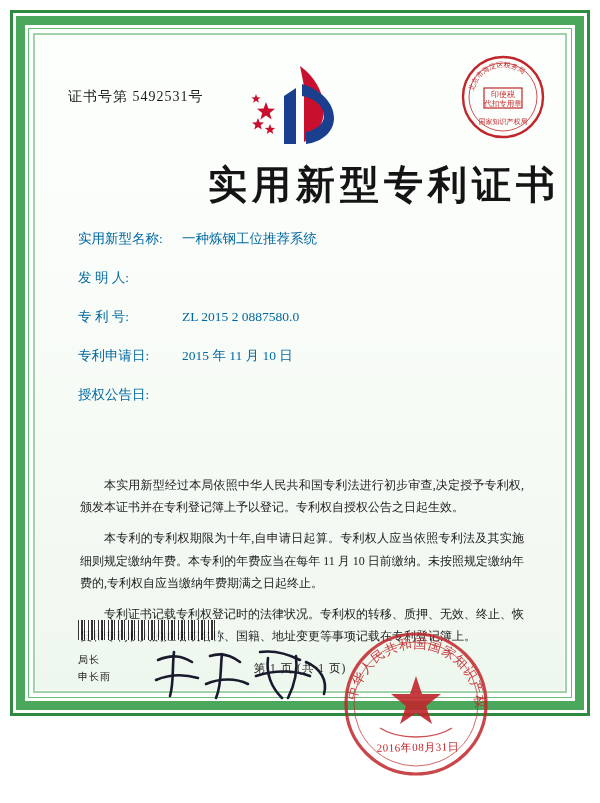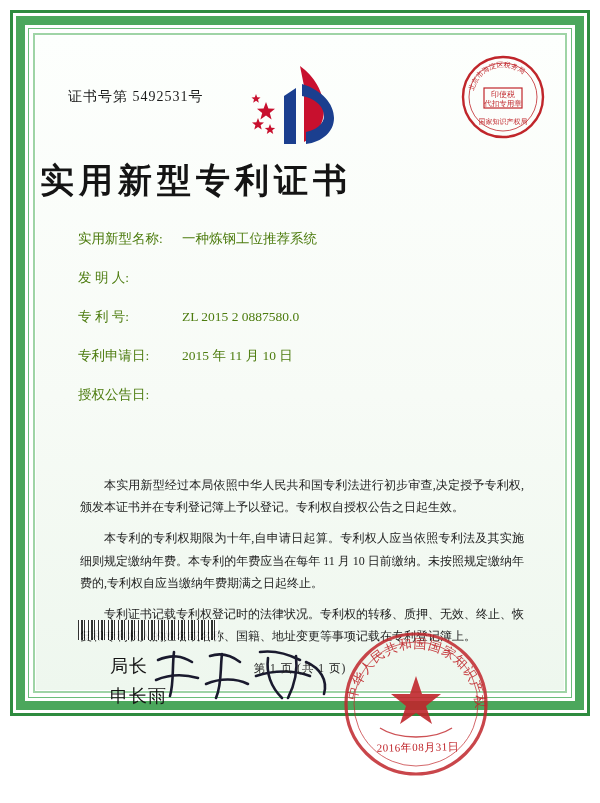--- a/index.html
+++ b/index.html
@@ -117,8 +117,8 @@
     left: 0;
     right: 0;
     top: 118px;
-    text-align: left;
-    font-size: 34px;
+    text-align: right;
+    font-size: 39px;
     font-weight: bold;
     letter-spacing: 5px;
     color: #141414;

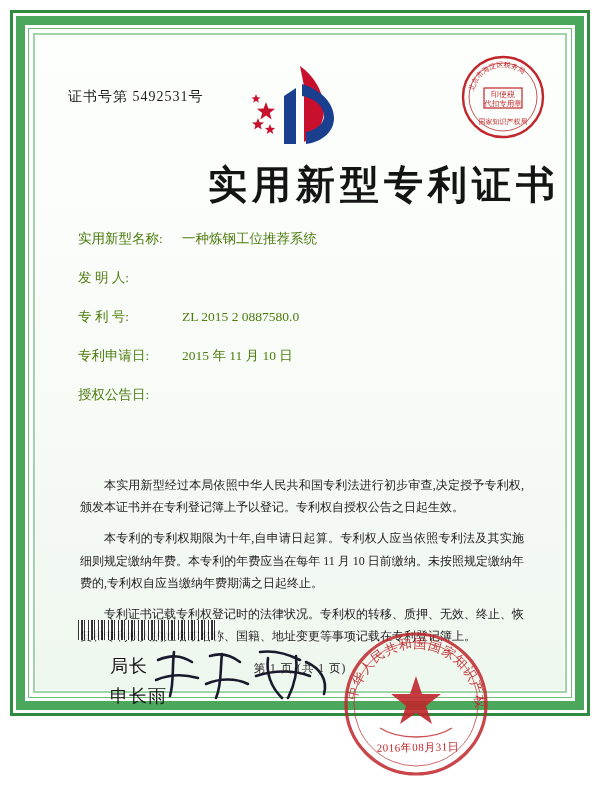--- a/index.html
+++ b/index.html
@@ -137,7 +137,7 @@
     align-items: baseline;
     margin-bottom: 21px;
     font-size: 13.5px;
-    color: #4d7c0f;
+    color: #0369a1;
   }
   .field-label {
     width: 104px;

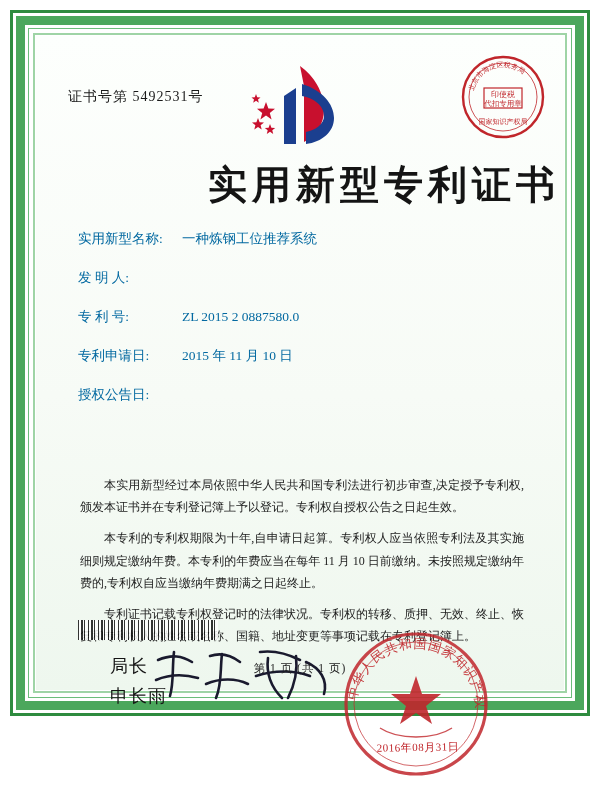--- a/index.html
+++ b/index.html
@@ -191,10 +191,9 @@
     position: absolute;
     left: 38px;
     top: 612px;
-    font-size: 18px;
+    font-size: 10px;
     line-height: 1.65;
     color: #141414;
-    margin-left: 32px;
   }
   .sign-block div {
     letter-spacing: 1px;

